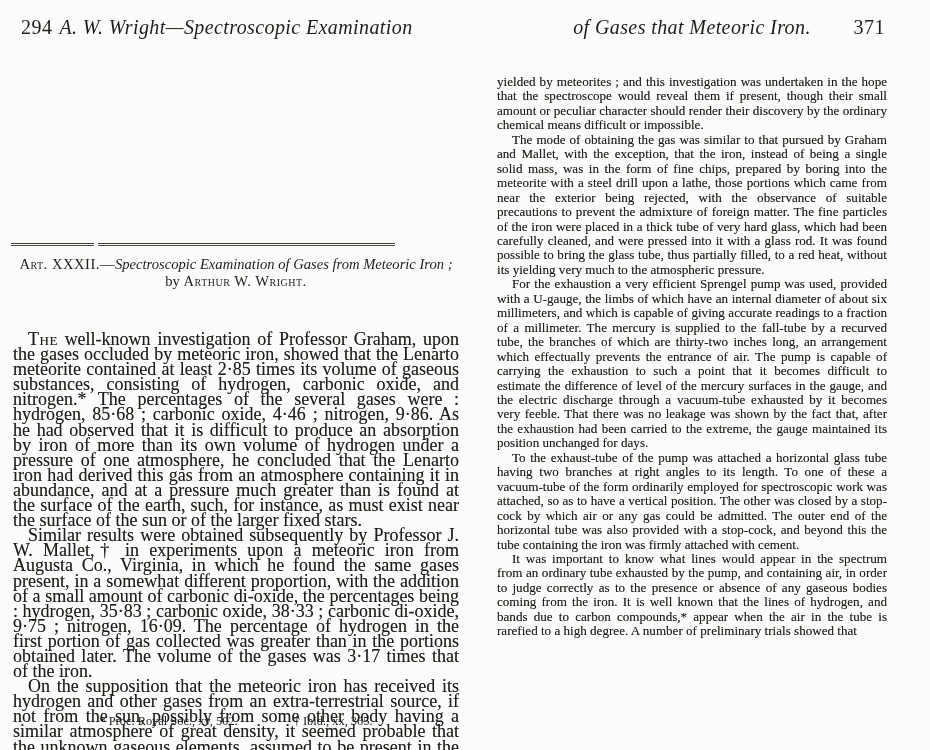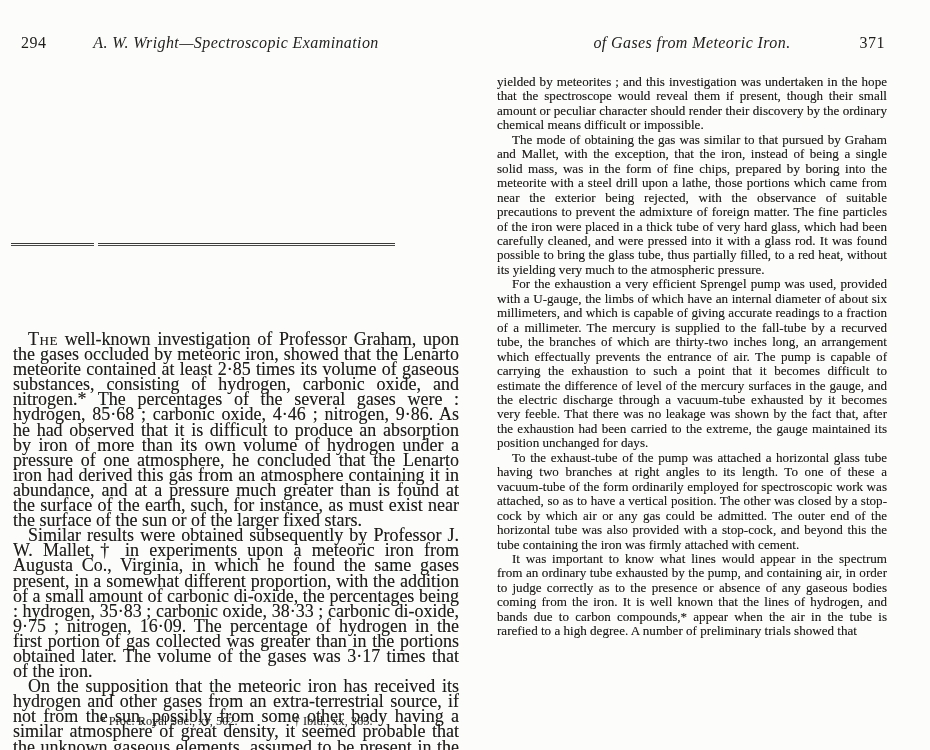--- a/index.html
+++ b/index.html
@@ -23,7 +23,7 @@
   .col-right { left: 32px;  width: 390px; }
 
   
-  .pagehead { position: absolute; top: 34px; left: 0; width: 100%; font-size: 16px; }
+  .pagehead { position: absolute; top: 16px; left: 0; width: 100%; font-size: 20px; }
   .runhead  { display: block; text-align: center; font-style: italic; letter-spacing: 0.4px; }
   .pagenum  { position: absolute; top: 0; font-style: normal; letter-spacing: 0.5px; }
   .pagenum-left  { left: 8px; }

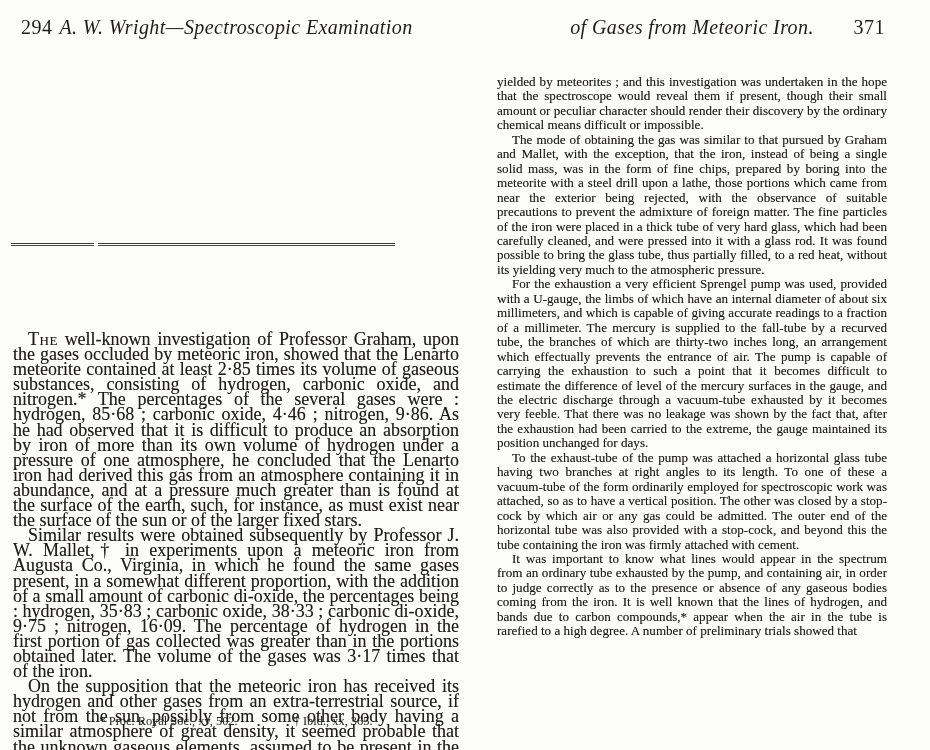--- a/index.html
+++ b/index.html
@@ -104,7 +104,7 @@
     <div class="col col-right">
 
       <header class="pagehead">
-        <span class="runhead">of Gases from Meteoric Iron.</span>
+        <span class="runhead">of Gases that Meteoric Iron.</span>
         <span class="pagenum pagenum-right">371</span>
       </header>
 

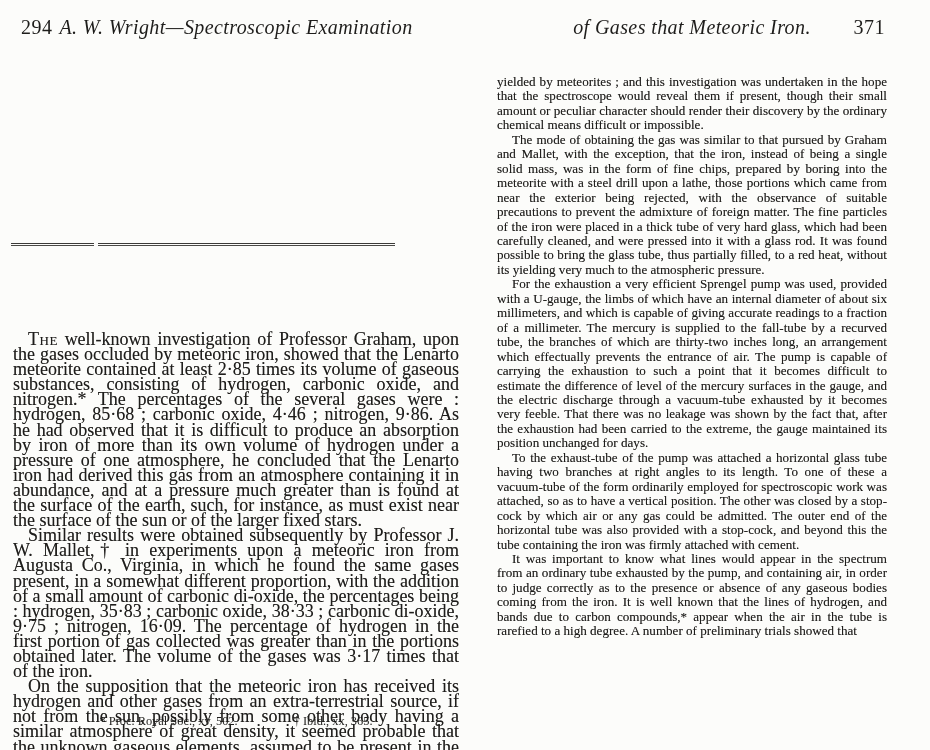--- a/index.html
+++ b/index.html
@@ -84,6 +84,11 @@
         <span class="rule-seg rule-seg-long"></span>
       </div>
 
+      <h1 class="article-title">
+        <span class="sc">Art. XXXII.—</span><em>Spectroscopic Examination of Gases from Meteoric Iron ;</em>
+        <span>by</span>
+        <span class="sc">Arthur W. Wright.</span>
+      </h1>
 
       <div class="bodytext body-left">
         <p><span class="sc">The</span>

